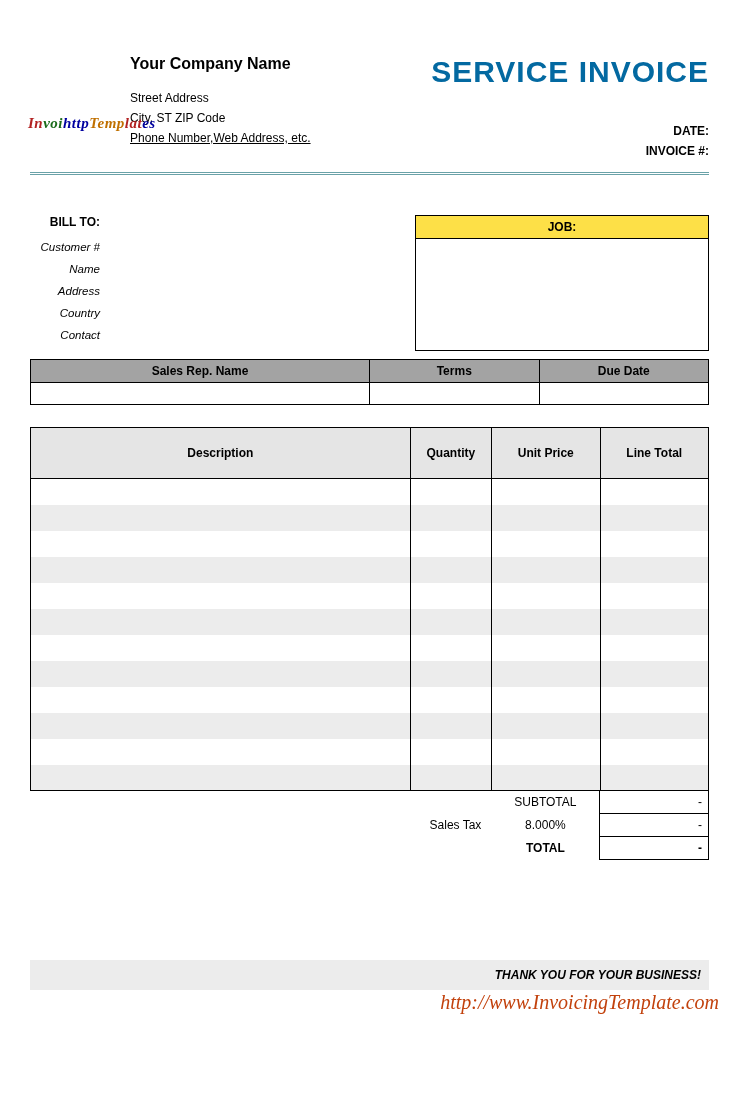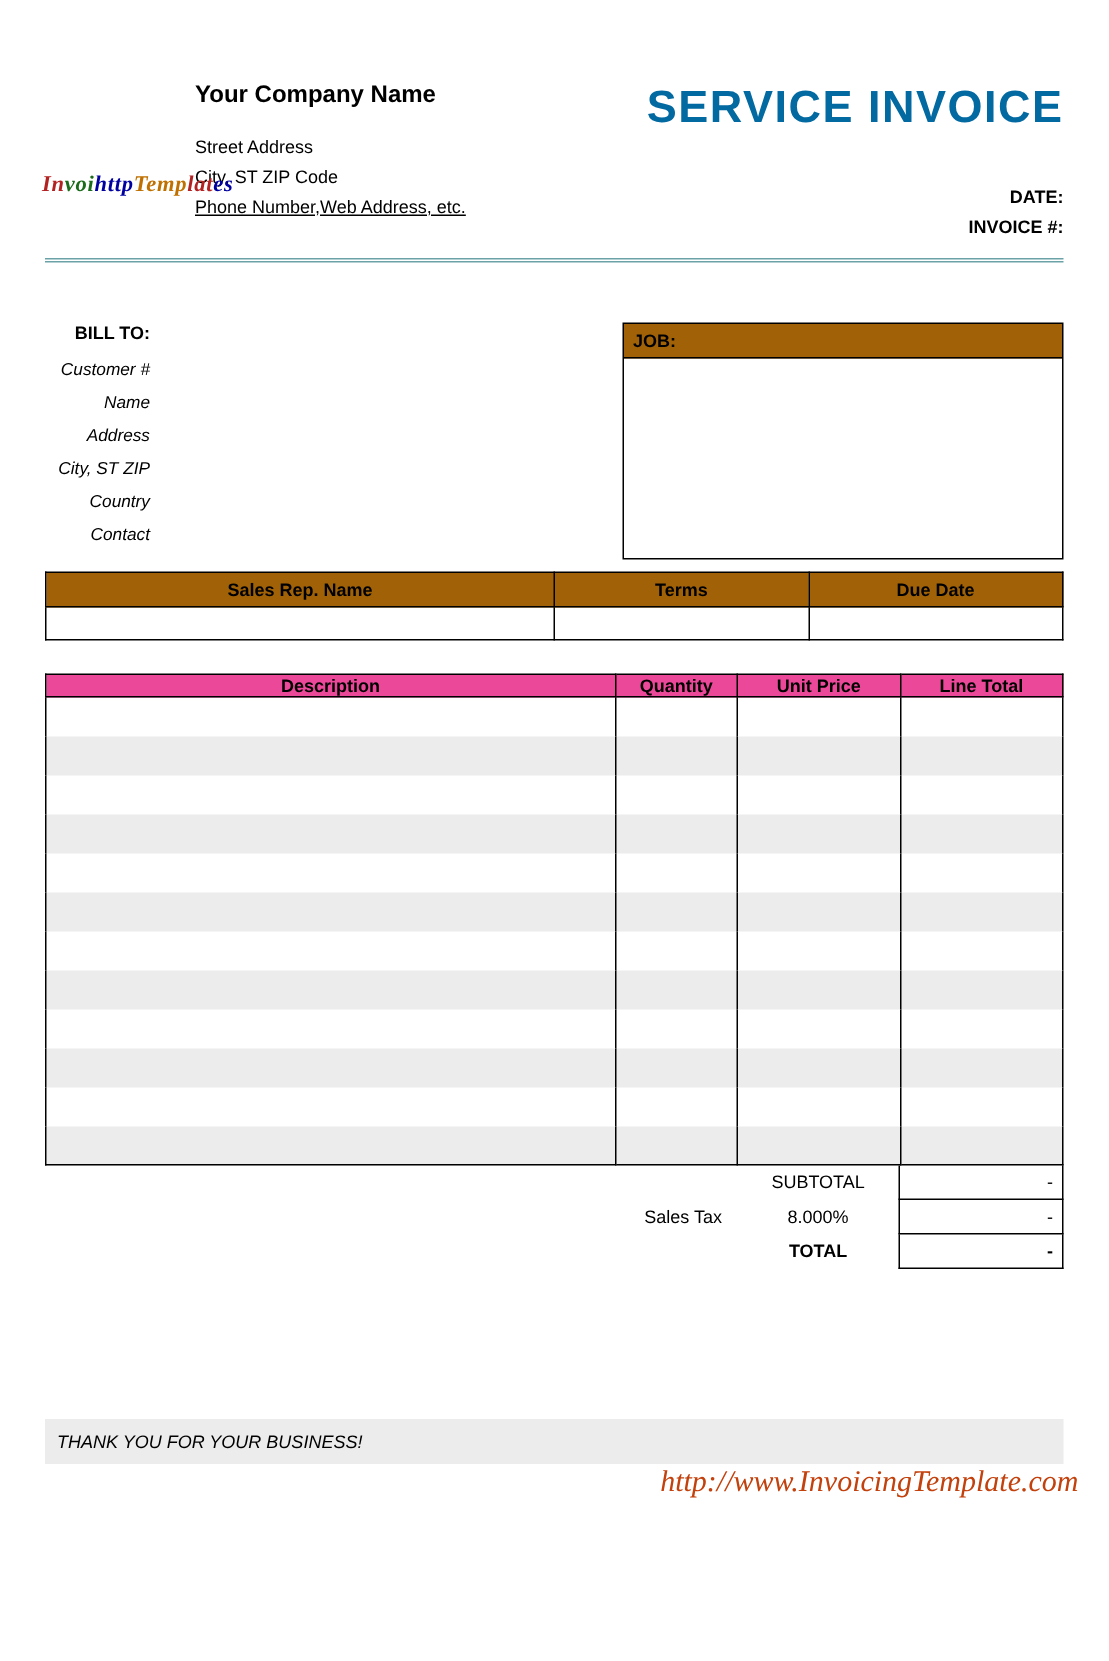--- a/index.html
+++ b/index.html
@@ -67,11 +67,12 @@
     border: 1px solid #000;
   }
   .job-header {
-    background: #a16207;
+    background: #fde047;
     border-bottom: 1px solid #000;
     font-weight: bold;
     padding: 4px 6px;
     font-size: 12px;
+    text-align: center;
   }
   .meta-table, .items-table {
     width: 100%;

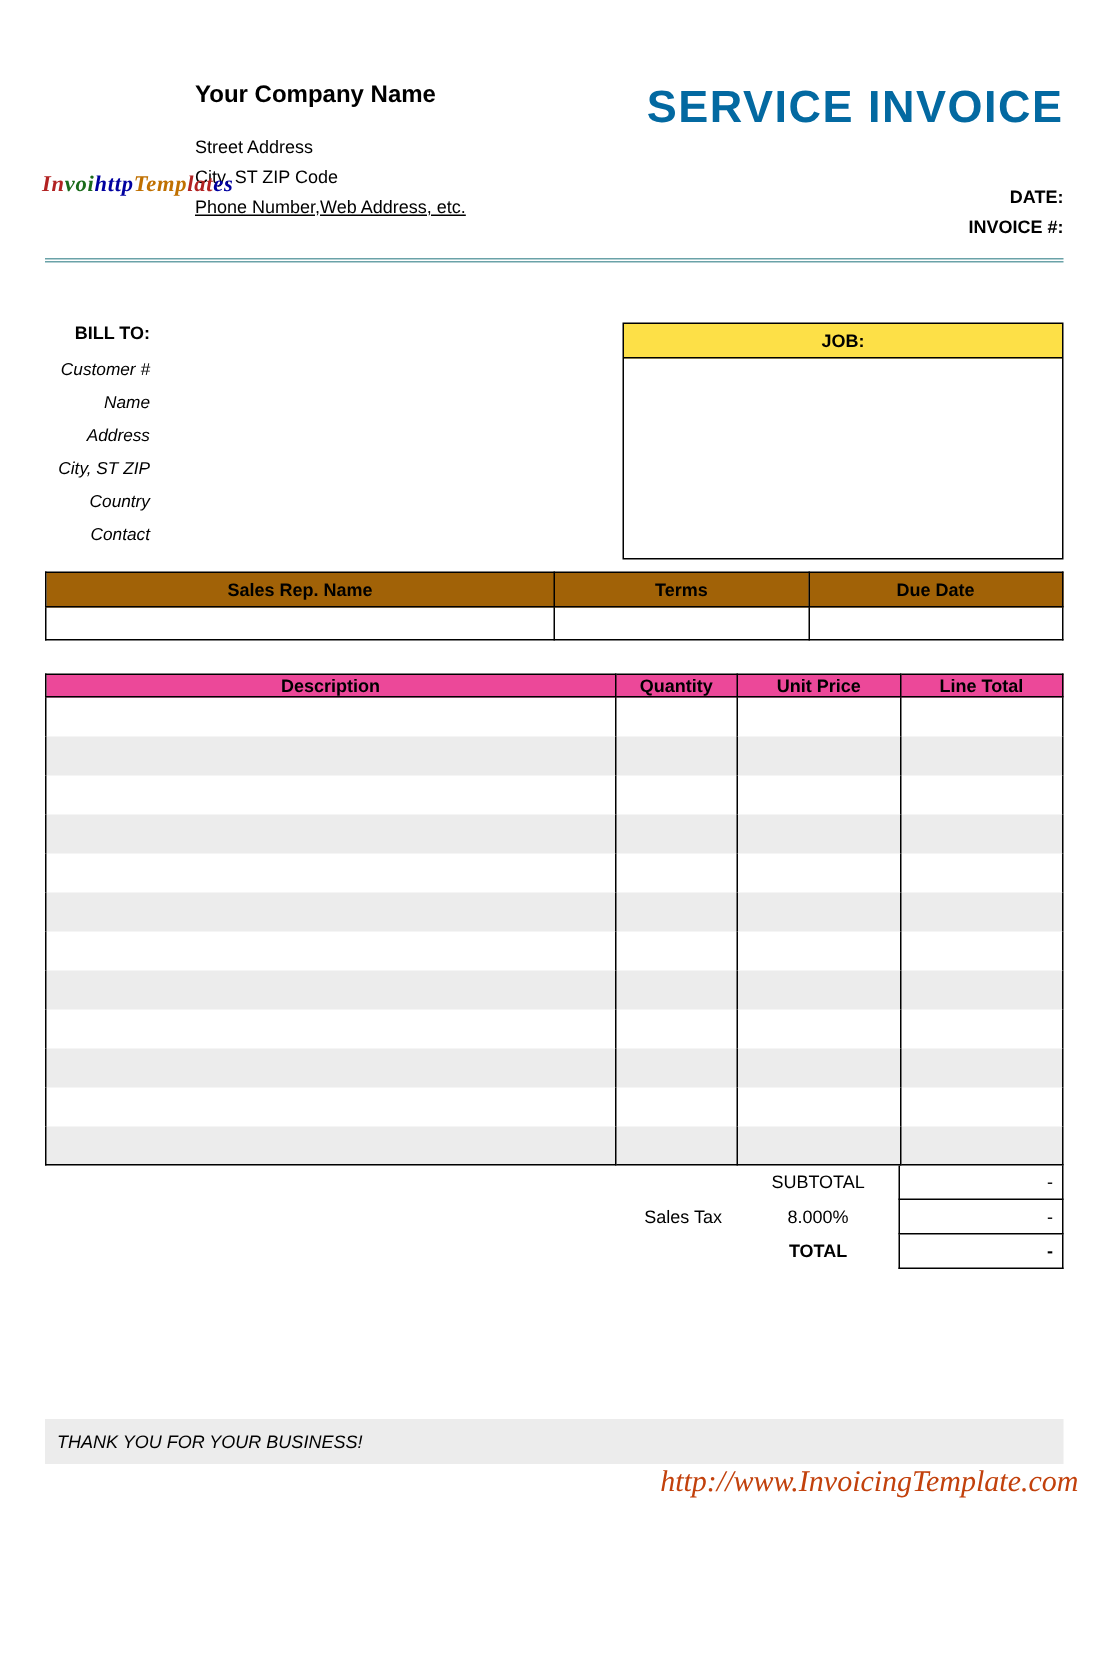--- a/index.html
+++ b/index.html
@@ -186,9 +186,6 @@
           <div class="billto-label">Address</div>
         </div>
       <div class="billto-row">
-          <div class="billto-label">City, ST ZIP</div>
-        </div>
-      <div class="billto-row">
           <div class="billto-label">Country</div>
         </div>
       <div class="billto-row">

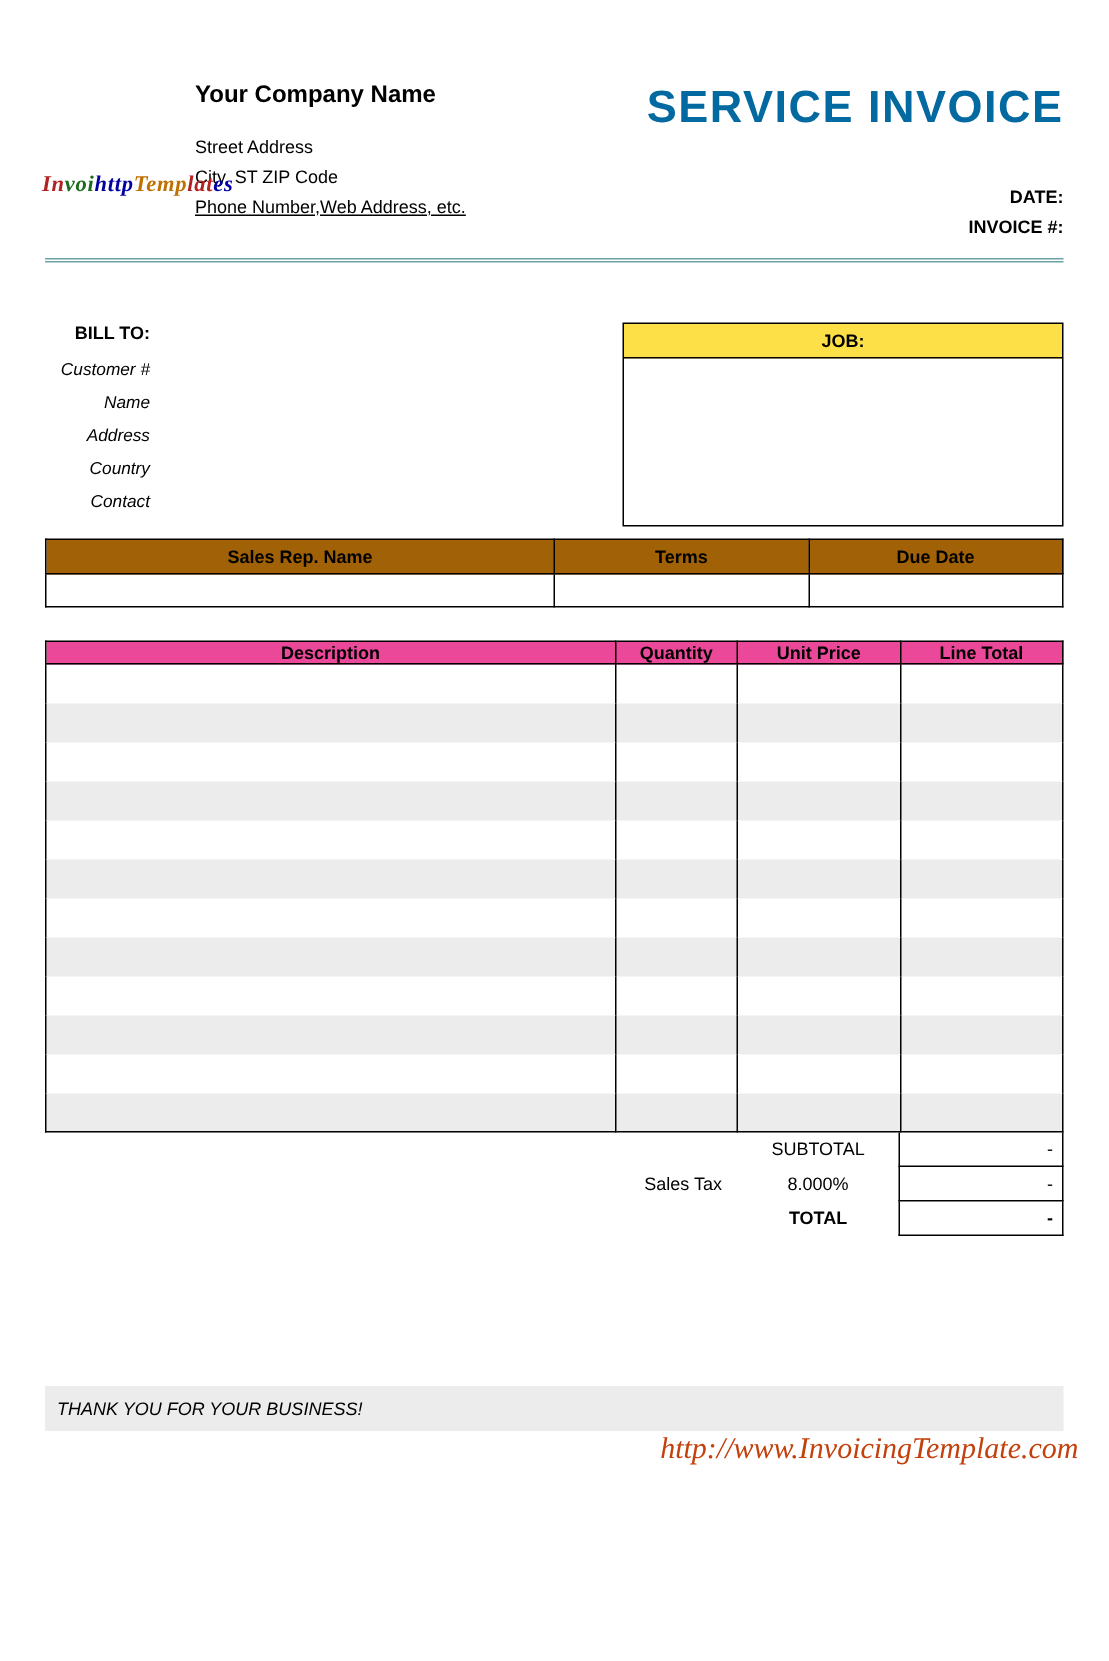--- a/index.html
+++ b/index.html
@@ -81,7 +81,7 @@
   }
   .meta-table { margin-top: 8px; }
   .meta-table th {
-    background: #a16207;
+    background: #a3a3a3;
     border: 1px solid #000;
     padding: 4px;
     font-size: 12px;

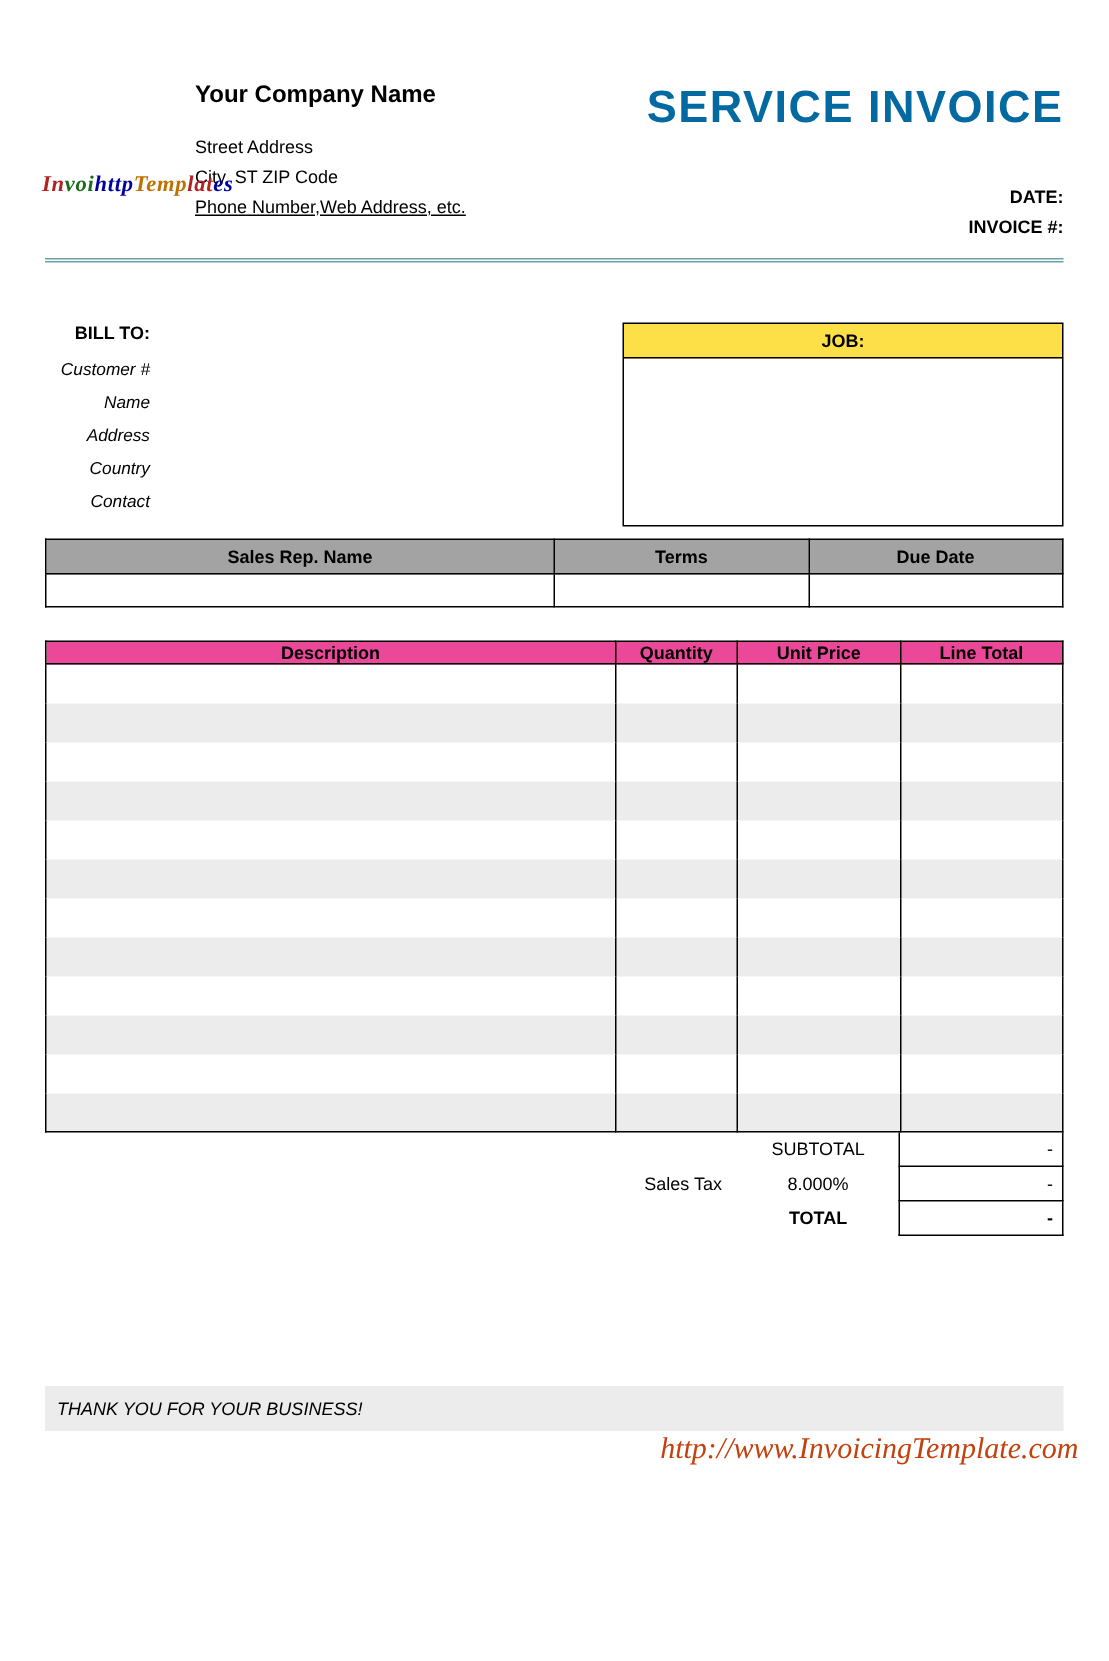--- a/index.html
+++ b/index.html
@@ -94,9 +94,9 @@
   }
   .items-table { margin-top: 22px; }
   .items-table th {
-    background: #ec4899;
+    background: #e5e5e5;
     border: 1px solid #000;
-    padding: 0 4px;
+    padding: 18px 4px;
     font-size: 12px;
     font-weight: bold;
     text-align: center;

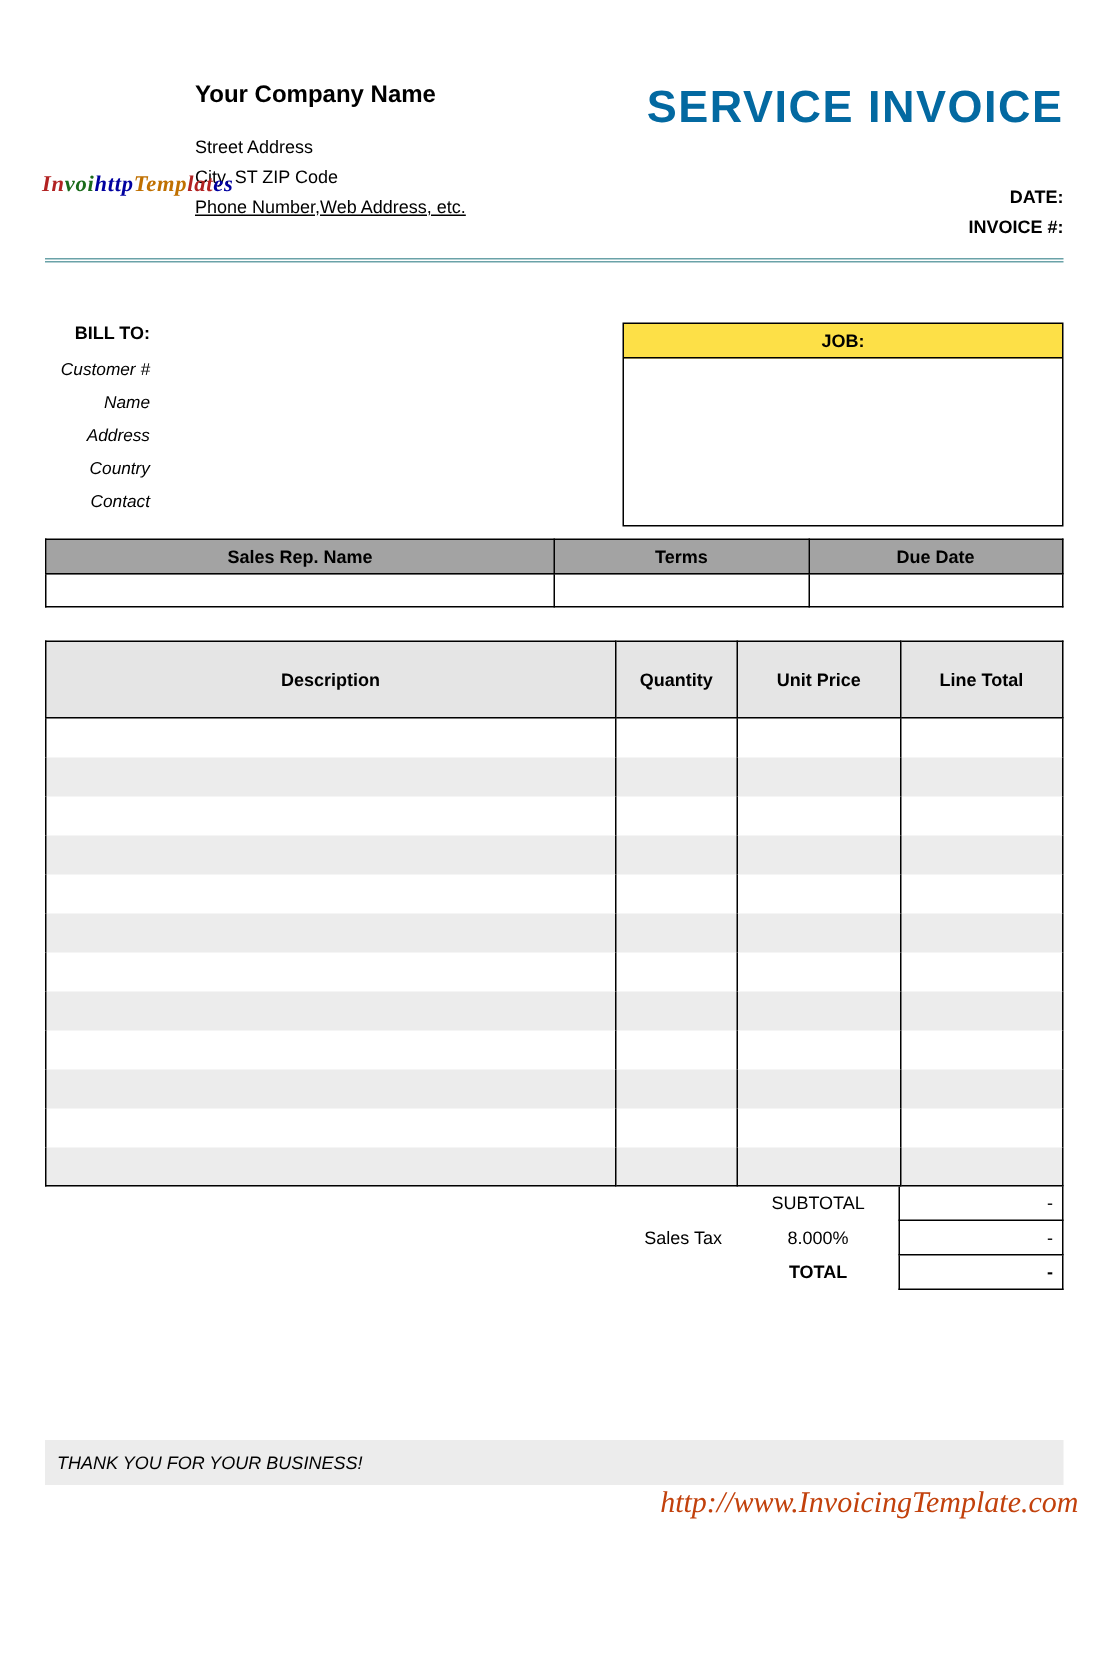--- a/index.html
+++ b/index.html
@@ -133,10 +133,11 @@
   .thanks {
     margin-top: 100px;
     background: #ececec;
-    text-align: left;
+    text-align: right;
     font-style: italic;
     padding: 8px;
     font-size: 12px;
+    font-weight: bold;
   }
   .watermark {
     position: absolute;

